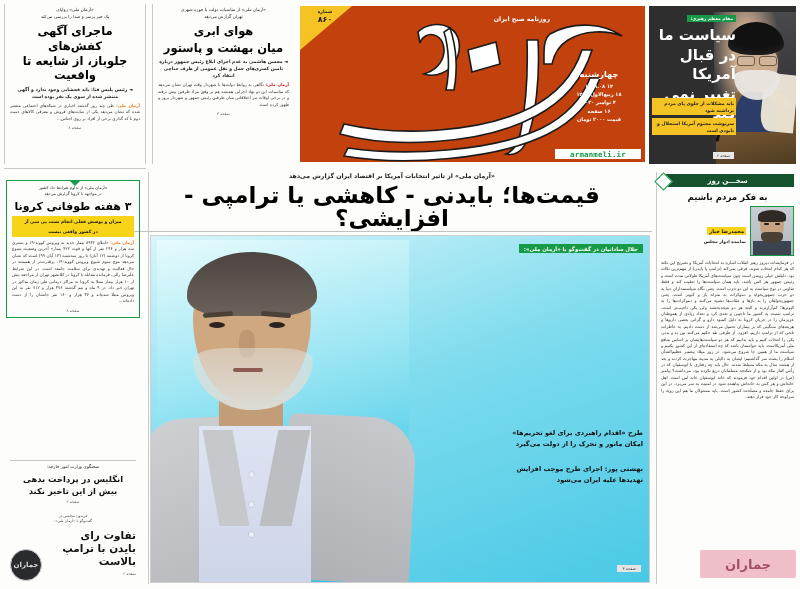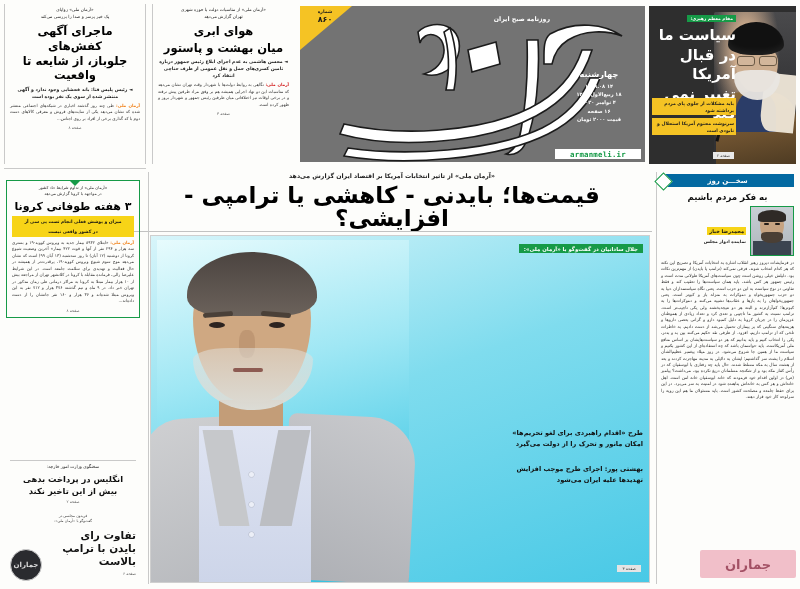--- a/index.html
+++ b/index.html
@@ -37,7 +37,7 @@
 
   
   .masthead{position:absolute;left:300px;top:6px;width:345px;height:156px;
-            background:#737373;overflow:hidden;}
+            background:#c2410c;overflow:hidden;}
   .yellow-tri{position:absolute;left:0;top:0;width:0;height:0;
               border-top:44px solid #F5C324;border-right:52px solid transparent;}
   .tri-num{position:absolute;left:4px;top:3px;width:42px;text-align:center;

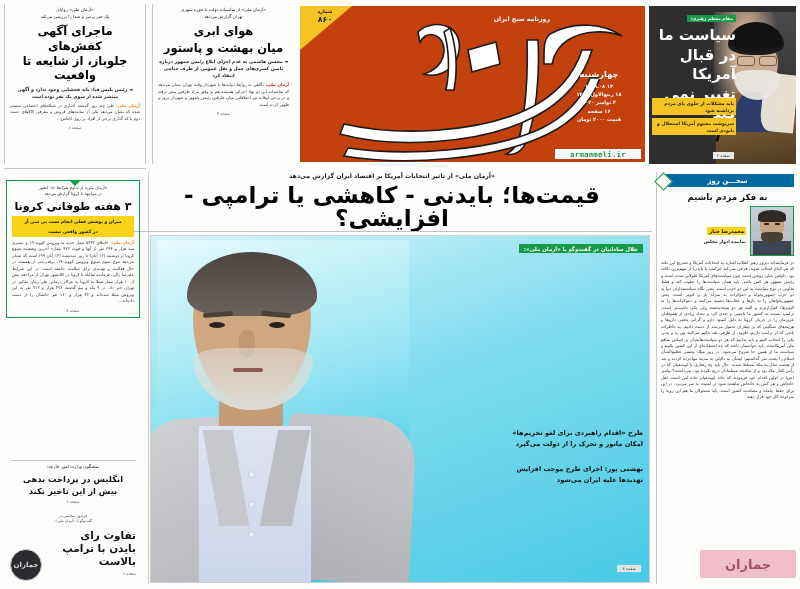--- a/index.html
+++ b/index.html
@@ -179,7 +179,7 @@
   
   .col-right{position:absolute;left:656px;top:172px;width:142px;height:412px;
              border-left:1px solid #c9c9c9;box-sizing:border-box;padding:0 4px;}
-  .sokhan-bar{position:relative;height:13px;background:#0369a1;margin-top:2px;}
+  .sokhan-bar{position:relative;height:13px;background:#14532d;margin-top:2px;}
   .sokhan-bar span{position:absolute;inset:0;color:#fff;font-size:7px;font-weight:bold;
                    display:flex;align-items:center;justify-content:center;
                    letter-spacing:1px;}

